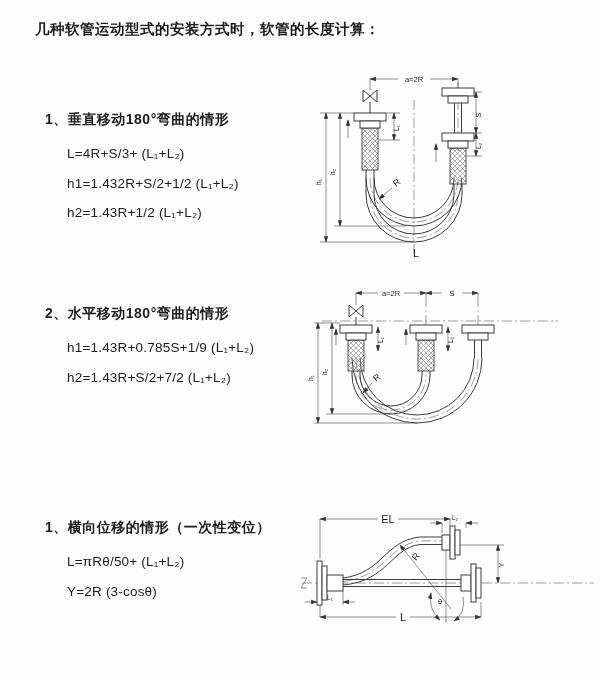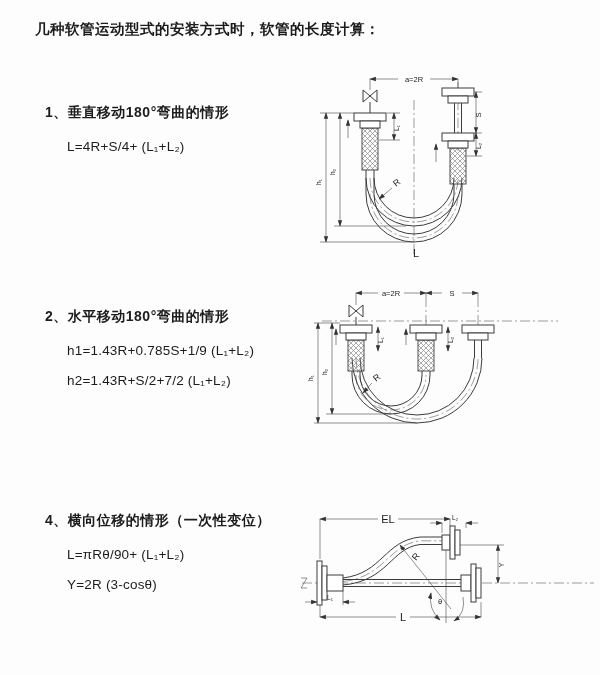--- a/index.html
+++ b/index.html
@@ -11,7 +11,7 @@
     position:absolute; left:35px; top:20px; font-size:14.5px; font-weight:700; letter-spacing:0.5px;
   }
   .section { position:absolute; left:45px; }
-  .heading { font-size:14px; font-weight:700; margin-bottom:10px; letter-spacing:0.5px; }
+  .heading { font-size:14px; font-weight:700; margin-bottom:10px; letter-spacing:0.5px;margin-top:7px; }
   .formula { font-size:13.5px; font-weight:400; margin-left:22px; height:29.5px; line-height:29.5px; letter-spacing:0.2px; }
   .diag { position:absolute; }
   

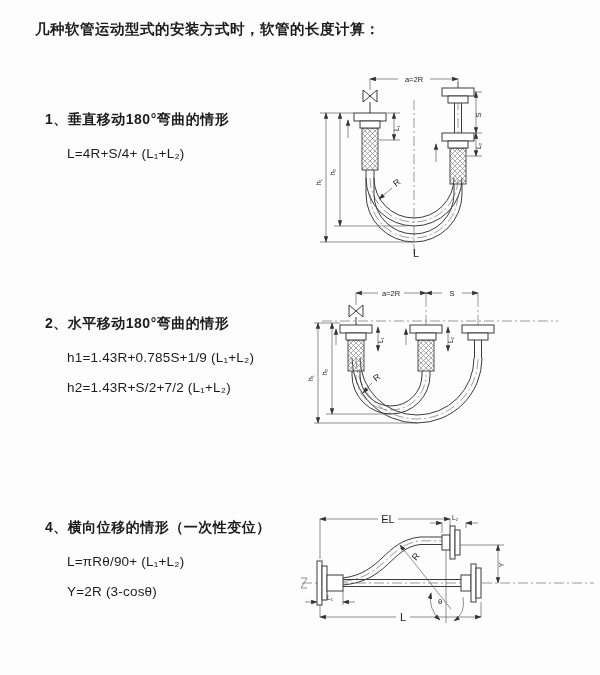--- a/index.html
+++ b/index.html
@@ -33,7 +33,7 @@
 
   <div class="section" style="top:104px">
     <div class="heading">1、垂直移动180°弯曲的情形</div>
-    <div class="formula">L=4R+S/4+ (L₁+L₂)</div>
+    <div class="formula">L=4R+S/3+ (L₁+L₂)</div>
   </div>
 
   <div class="section" style="top:308px">

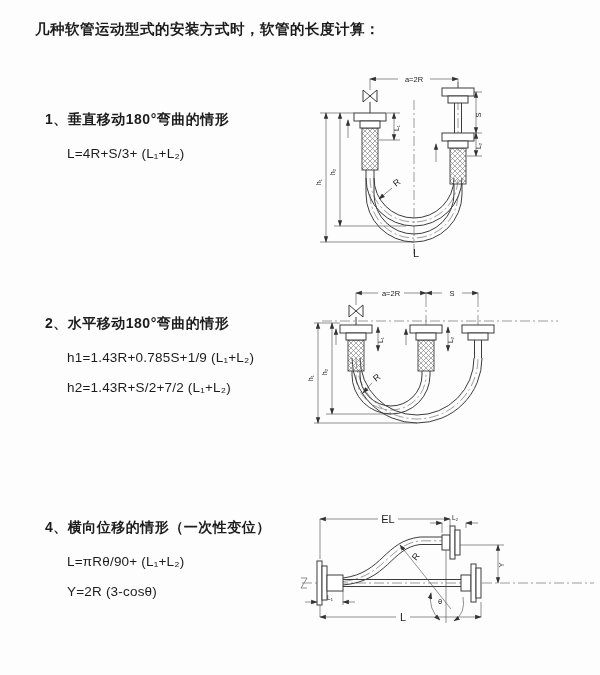--- a/index.html
+++ b/index.html
@@ -34,6 +34,7 @@
   <div class="section" style="top:104px">
     <div class="heading">1、垂直移动180°弯曲的情形</div>
     <div class="formula">L=4R+S/3+ (L₁+L₂)</div>
+    <div class="formula">h1=1.432R+S/2+1/2 (L₁+L₂)</div>
   </div>
 
   <div class="section" style="top:308px">

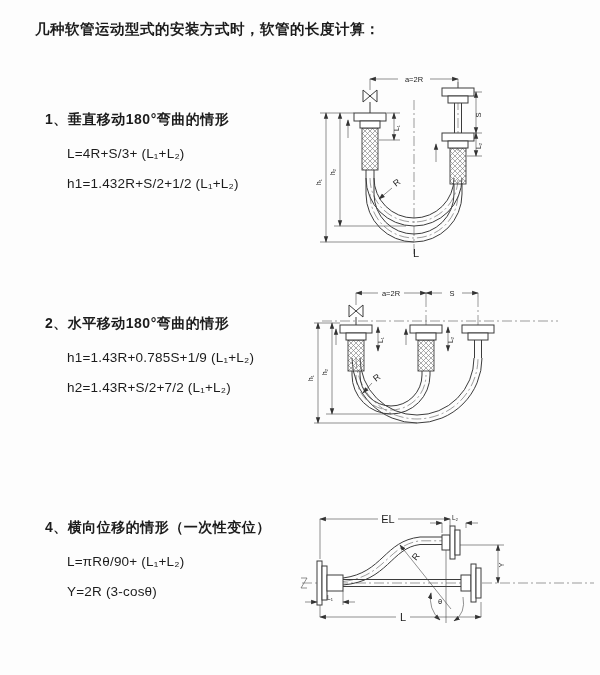--- a/index.html
+++ b/index.html
@@ -35,6 +35,7 @@
     <div class="heading">1、垂直移动180°弯曲的情形</div>
     <div class="formula">L=4R+S/3+ (L₁+L₂)</div>
     <div class="formula">h1=1.432R+S/2+1/2 (L₁+L₂)</div>
+    <div class="formula">h2=1.43R+1/2 (L₁+L₂)</div>
   </div>
 
   <div class="section" style="top:308px">

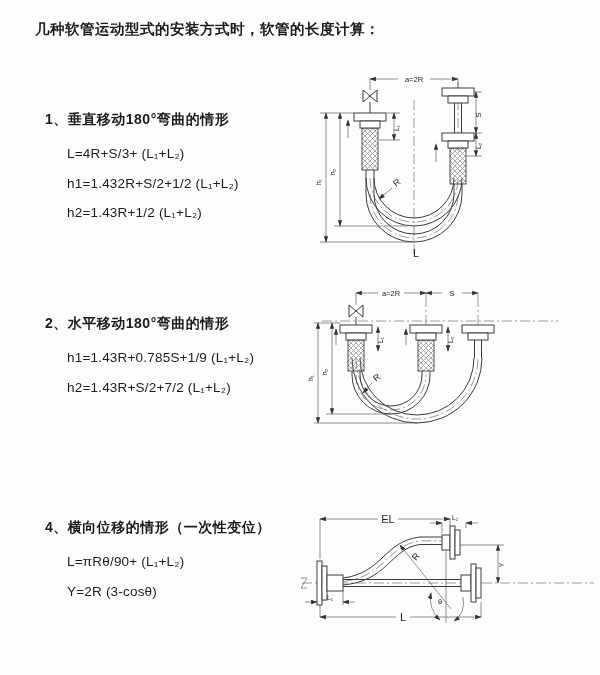--- a/index.html
+++ b/index.html
@@ -38,7 +38,7 @@
     <div class="formula">h2=1.43R+1/2 (L₁+L₂)</div>
   </div>
 
-  <div class="section" style="top:308px">
+  <div class="section" style="top:298px">
     <div class="heading">2、水平移动180°弯曲的情形</div>
     <div class="formula">h1=1.43R+0.785S+1/9 (L₁+L₂)</div>
     <div class="formula">h2=1.43R+S/2+7/2 (L₁+L₂)</div>

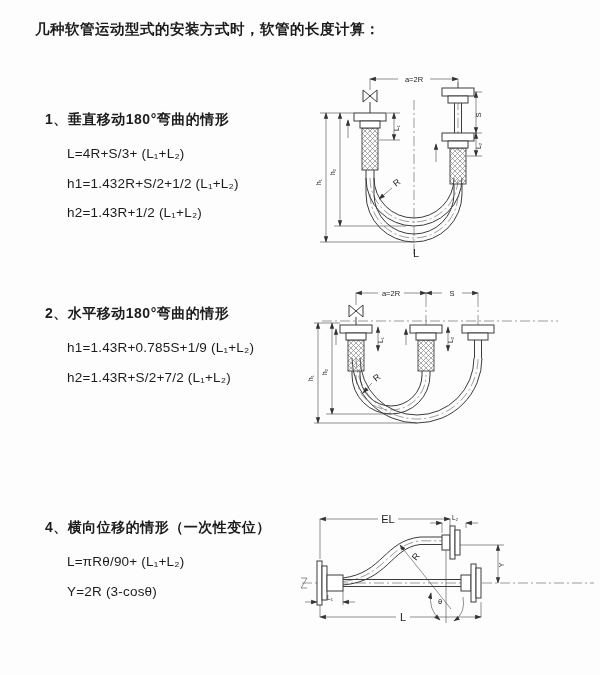--- a/index.html
+++ b/index.html
@@ -45,7 +45,7 @@
   </div>
 
   <div class="section" style="top:512px">
-    <div class="heading">4、横向位移的情形（一次性变位）</div>
+    <div class="heading">1、横向位移的情形（一次性变位）</div>
     <div class="formula">L=πRθ/90+ (L₁+L₂)</div>
     <div class="formula">Y=2R (3-cosθ)</div>
   </div>

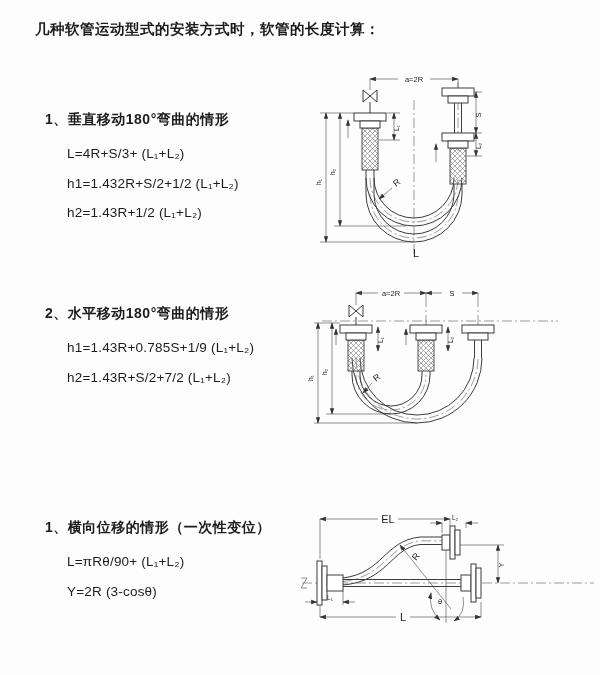--- a/index.html
+++ b/index.html
@@ -46,7 +46,7 @@
 
   <div class="section" style="top:512px">
     <div class="heading">1、横向位移的情形（一次性变位）</div>
-    <div class="formula">L=πRθ/90+ (L₁+L₂)</div>
+    <div class="formula">L=πRθ/50+ (L₁+L₂)</div>
     <div class="formula">Y=2R (3-cosθ)</div>
   </div>
 

